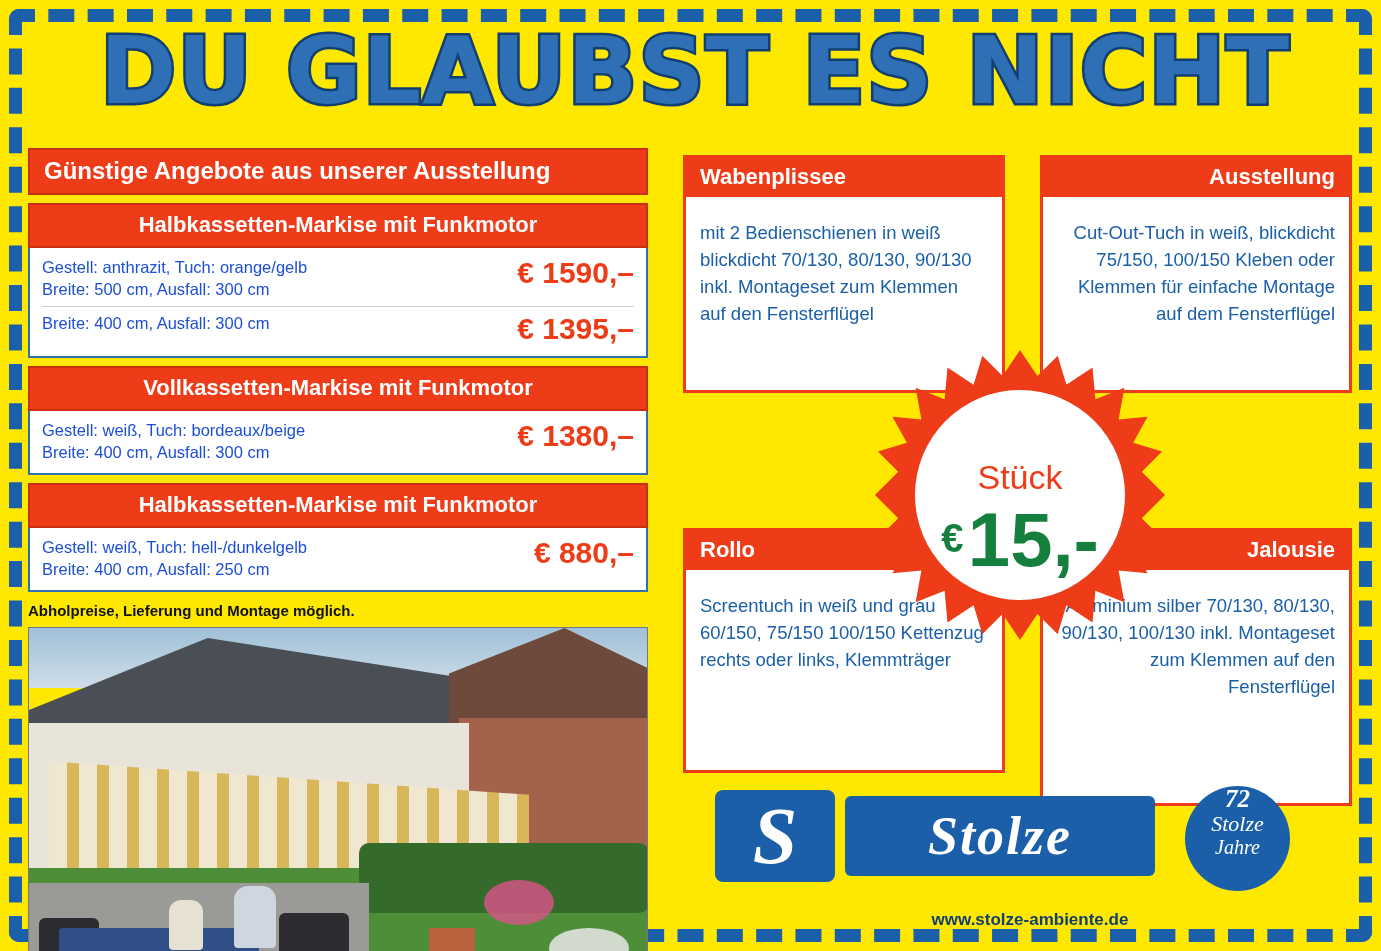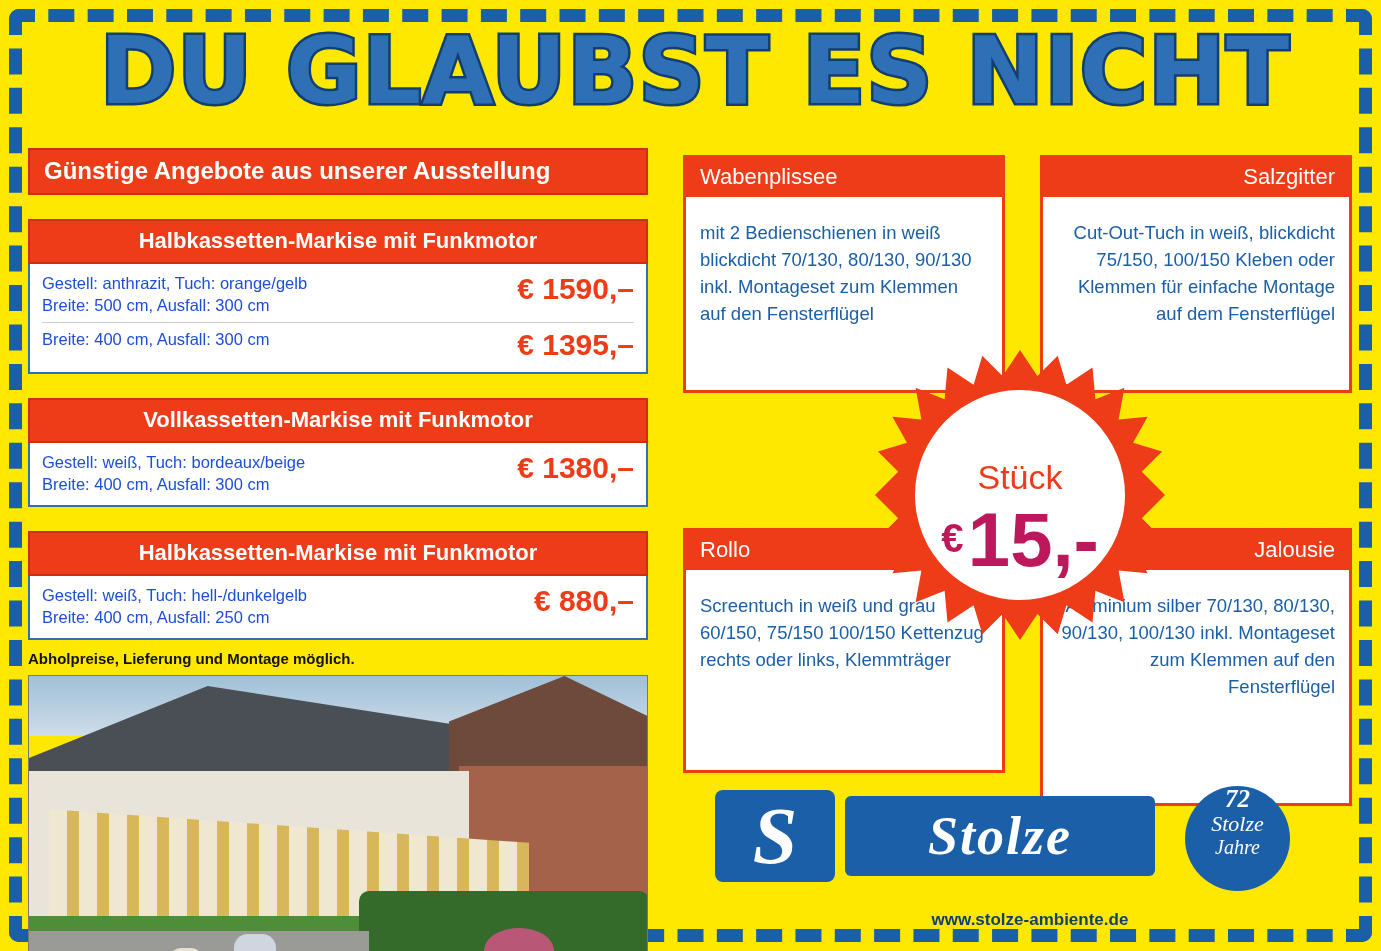--- a/index.html
+++ b/index.html
@@ -117,7 +117,7 @@
     position:absolute;background:#ffffff;border:3px solid #ee3b18;box-sizing:border-box;
   }
   .prod .hdr{
-    background:#ee3b18;color:#fff;font-weight:normal;font-size:22px;padding:6px 14px 7px;
+    background:#ee3b18;color:#fff;font-weight:bold;font-size:22px;padding:6px 14px 7px;
   }
   .prod .body{
     color:#1a5fa8;font-size:18.5px;line-height:27px;padding:22px 14px 12px;

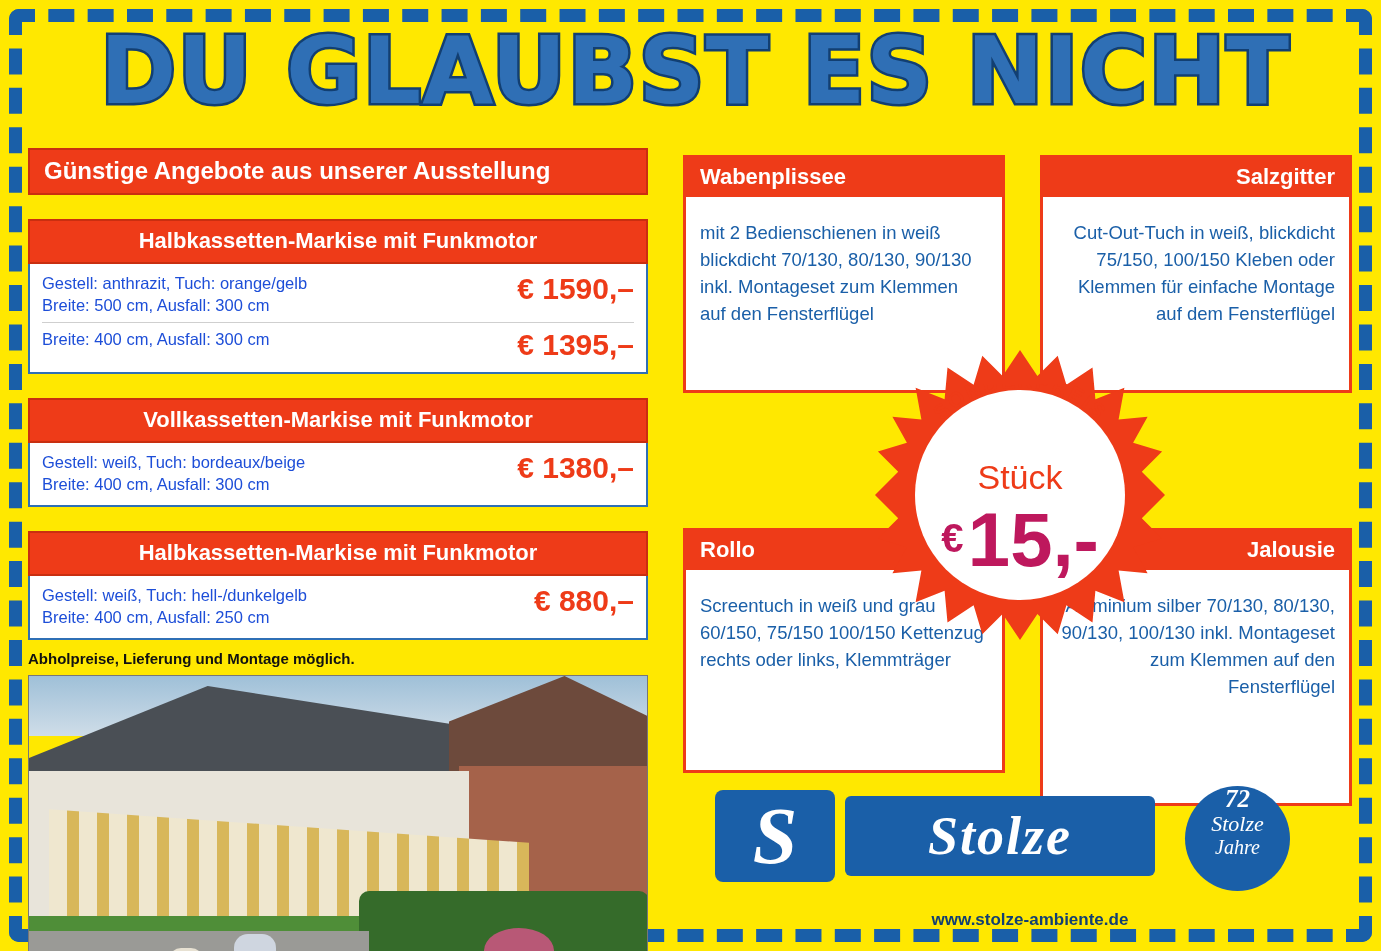--- a/index.html
+++ b/index.html
@@ -267,7 +267,7 @@
   </div>
 
   <div class="prod right-align" id="box-doppelrollo">
-    <div class="hdr">Salzgitter</div>
+    <div class="hdr">Ausstellung</div>
     <div class="body">Cut-Out-Tuch in weiß, blickdicht 75/150, 100/150 Kleben oder Klemmen für einfache Montage auf dem Fensterflügel</div>
   </div>
 

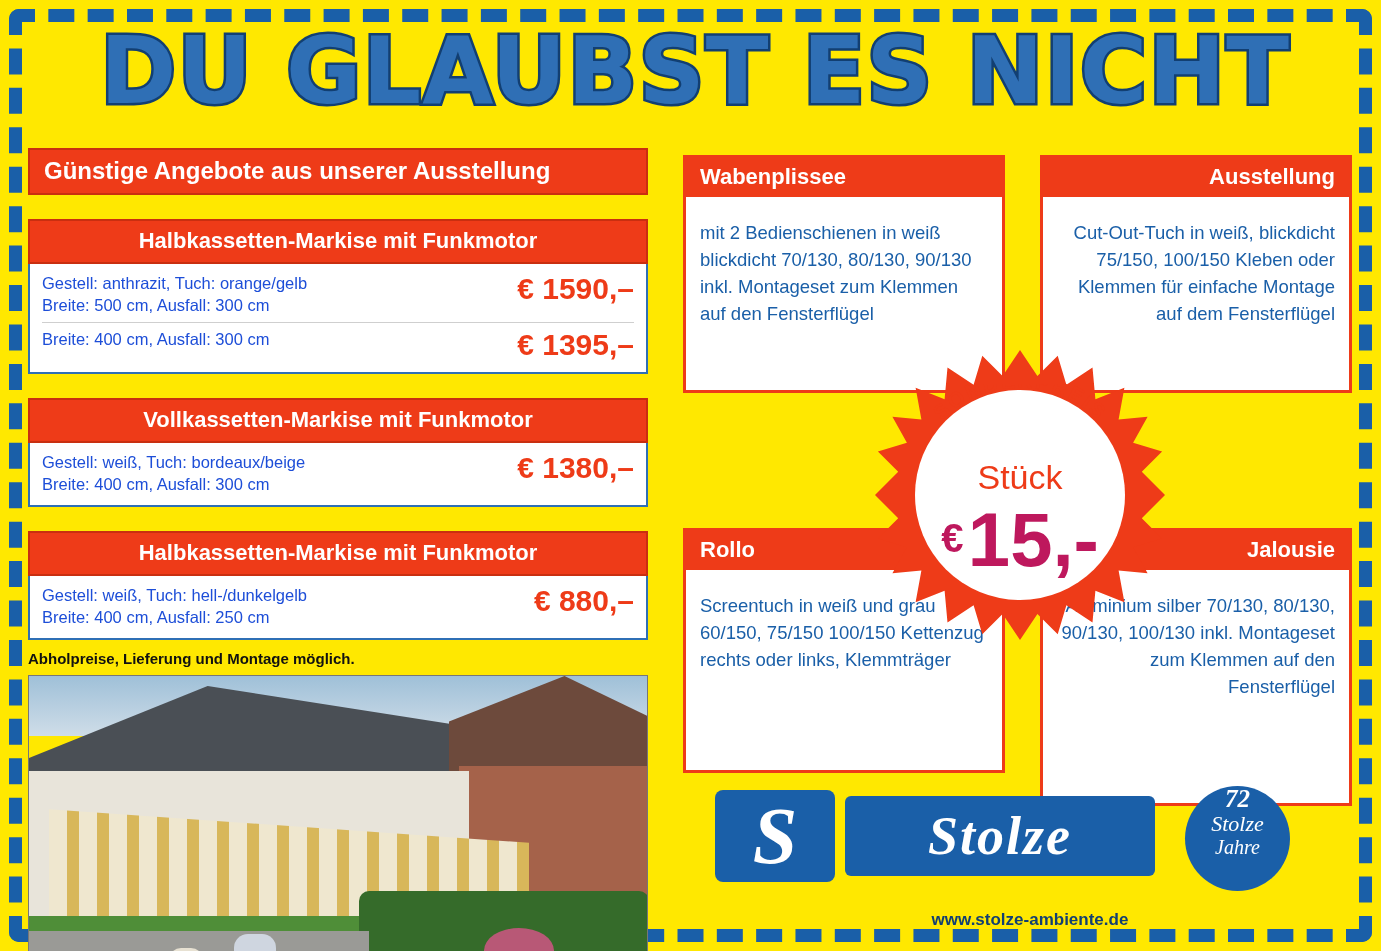--- a/index.html
+++ b/index.html
@@ -69,7 +69,7 @@
     position:relative;
     min-height:76px;
   }
-  .offer-block{margin-top:24px;border-radius:12px;}
+  .offer-block{margin-top:8px;border-radius:12px;}
   .offer-row{
     display:flex;align-items:flex-start;justify-content:space-between;
   }

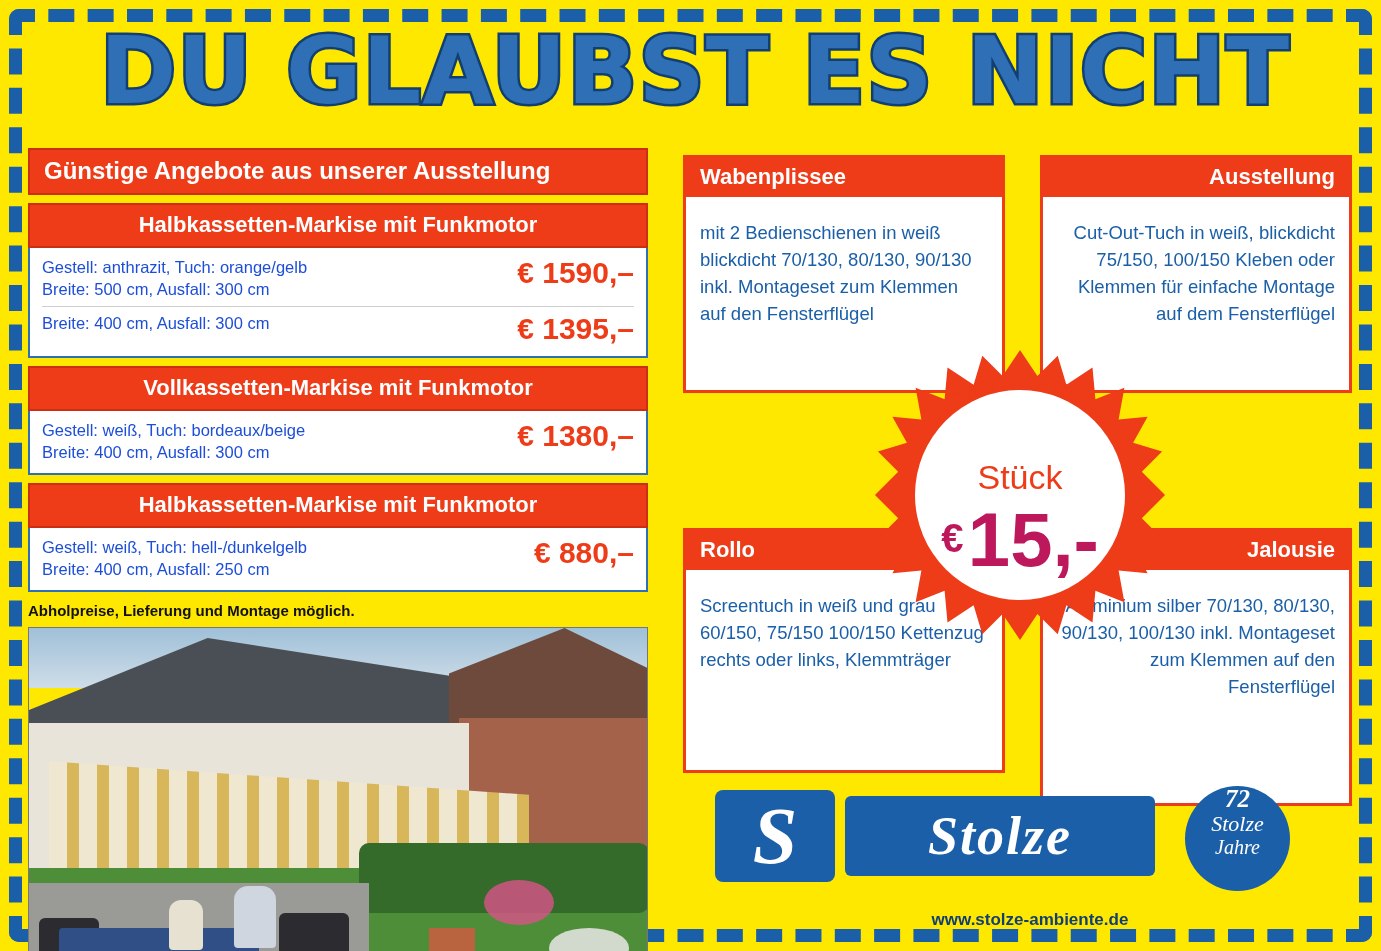--- a/index.html
+++ b/index.html
@@ -155,7 +155,7 @@
   }
   .burst-price{
     position:absolute;left:0;top:146px;width:290px;text-align:center;
-    color:#be185d;font-weight:bold;
+    color:#15803d;font-weight:bold;
   }
   .burst-price .eur{font-size:40px;vertical-align:14px;}
   .burst-price .num{font-size:76px;}

